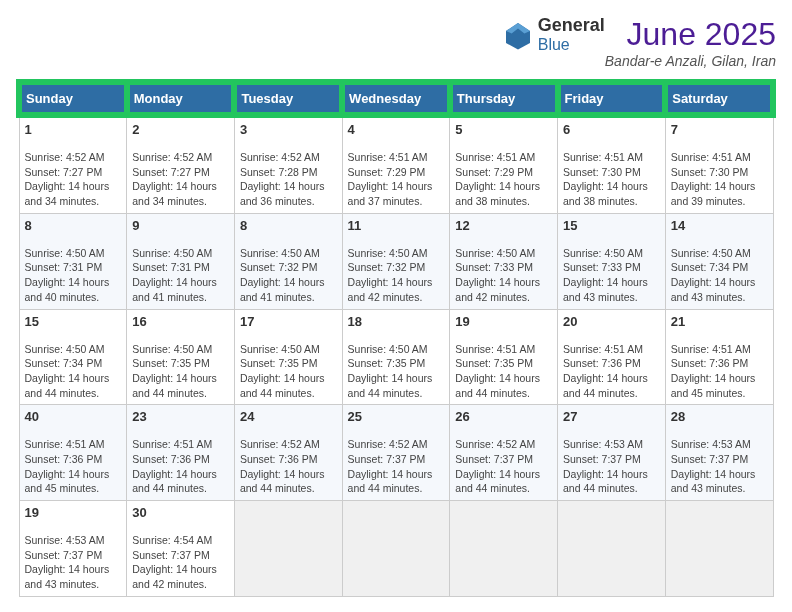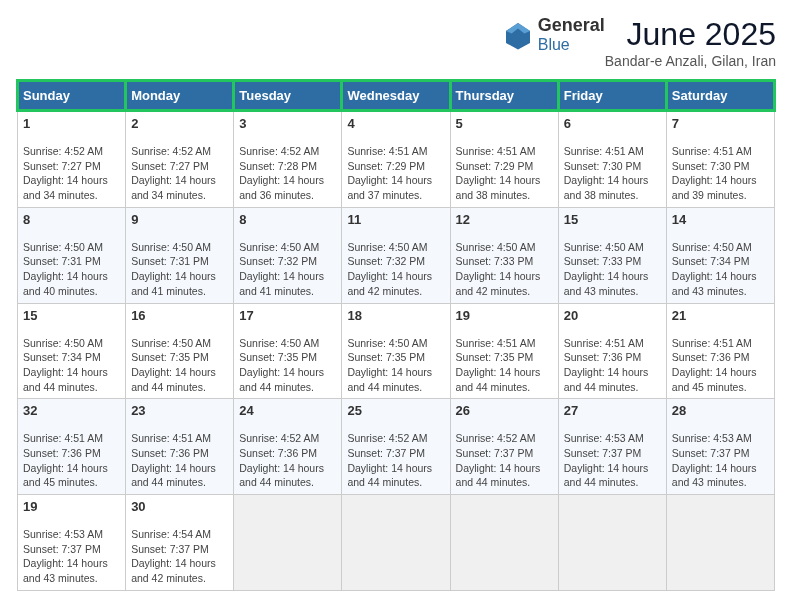--- a/index.html
+++ b/index.html
@@ -45,7 +45,7 @@
     }
     .month-title {
       font-size: 32px;
-      color: #0f172a;
+      color: #4c1d95;
       font-weight: normal;
     }
     .subtitle {

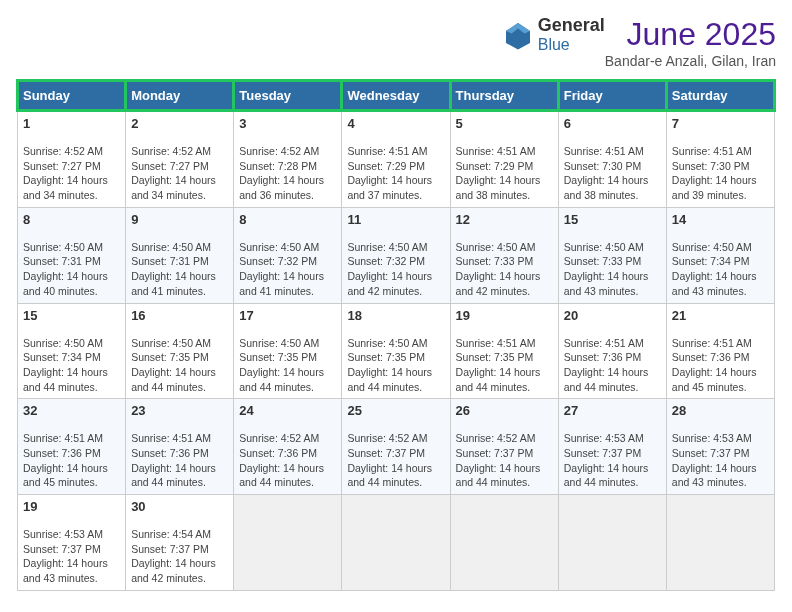--- a/index.html
+++ b/index.html
@@ -51,6 +51,7 @@
     .subtitle {
       font-size: 14px;
       color: #555;
+      font-style: italic;
     }
     .calendar {
       width: 100%;

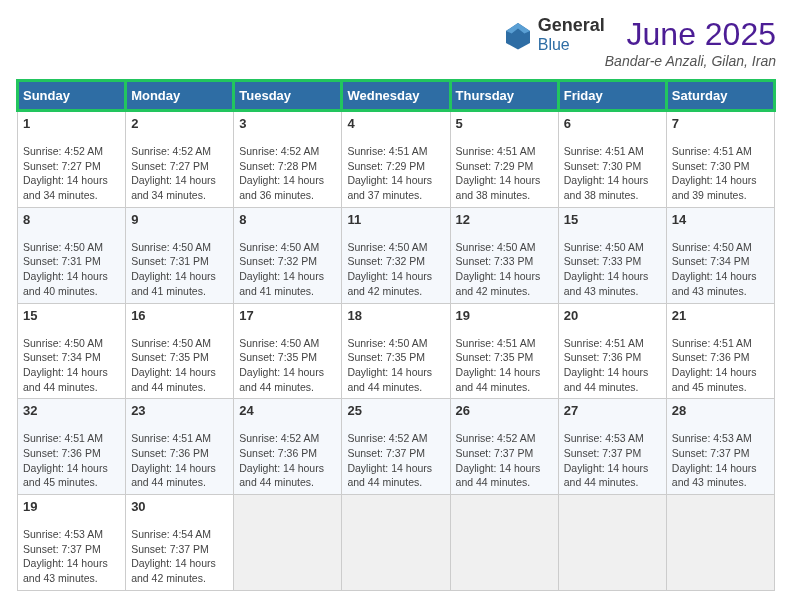--- a/index.html
+++ b/index.html
@@ -65,7 +65,7 @@
       text-align: left;
       font-size: 13px;
       font-weight: bold;
-      border: 3px solid #22c55e;
+      border: 6px solid #22c55e;
     }
     .calendar td {
       border: 1px solid #ccc;

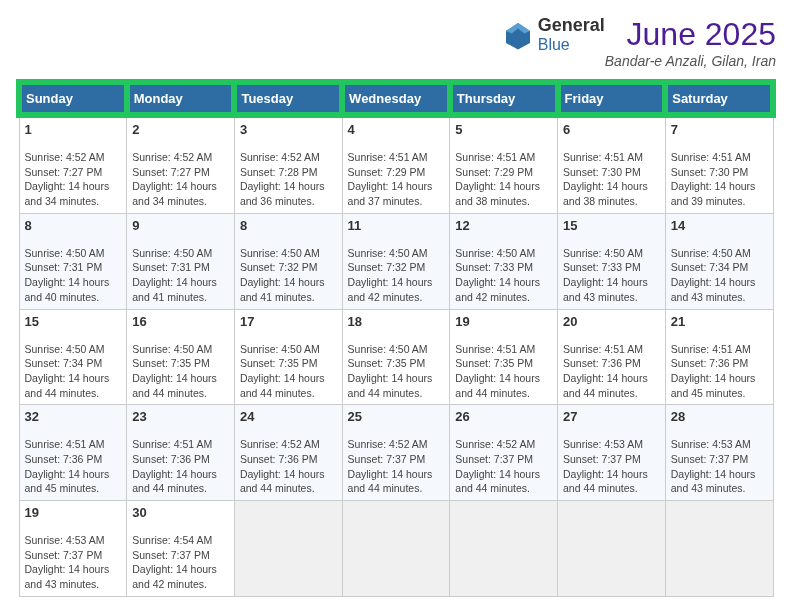--- a/index.html
+++ b/index.html
@@ -221,7 +221,7 @@
       </tr>
       <tr>
         <td>
-          <span class="day-num">32</span>
+          <span class="day-num">40</span>
           <div class="day-info">Sunrise: 4:51 AM<br>Sunset: 7:36 PM<br>Daylight: 14 hours and 45 minutes.</div>
         </td>
         <td>

